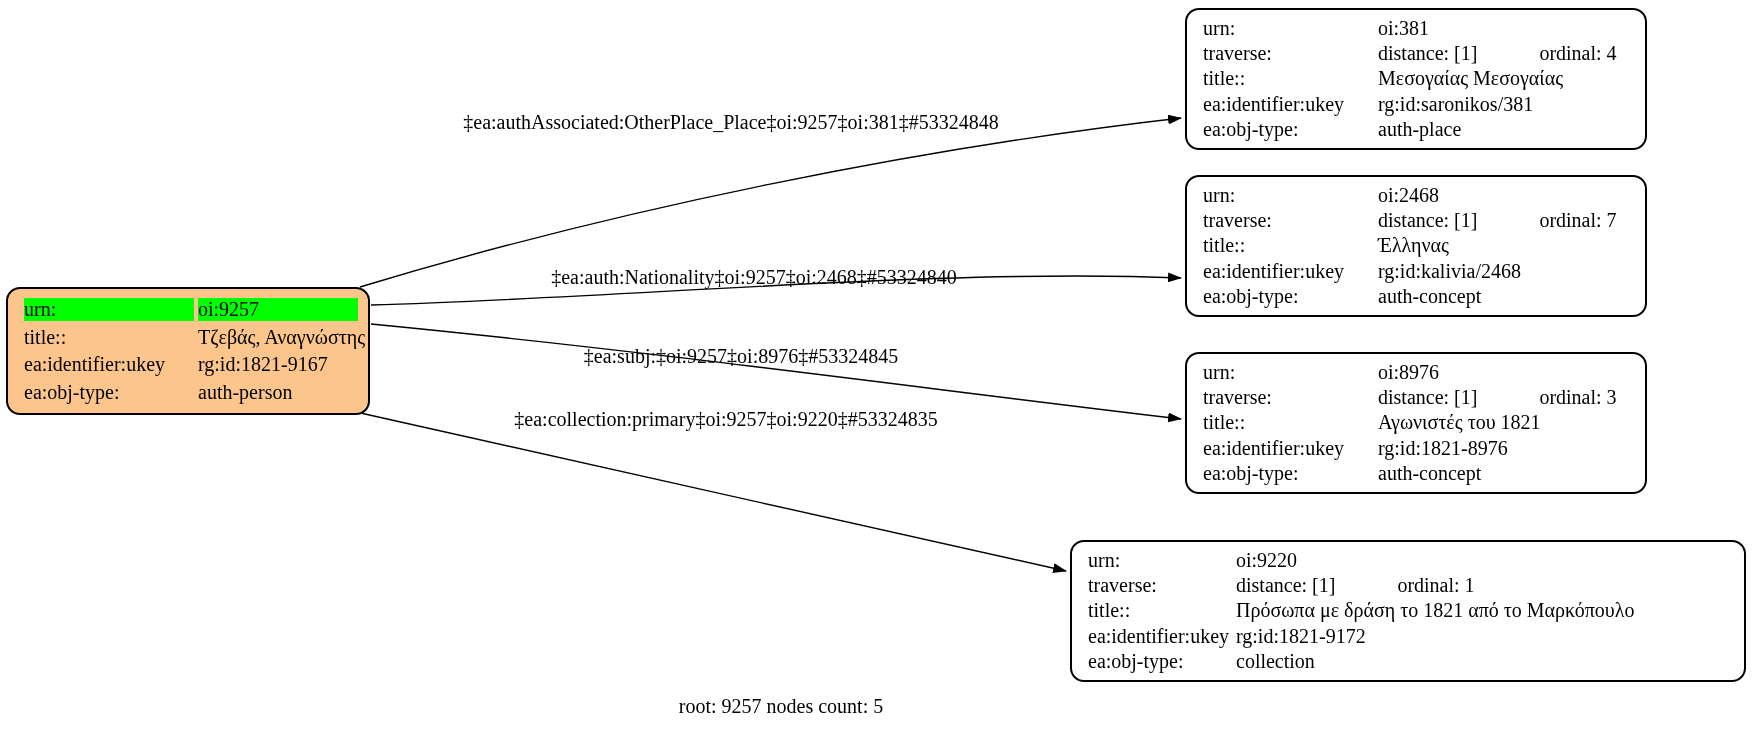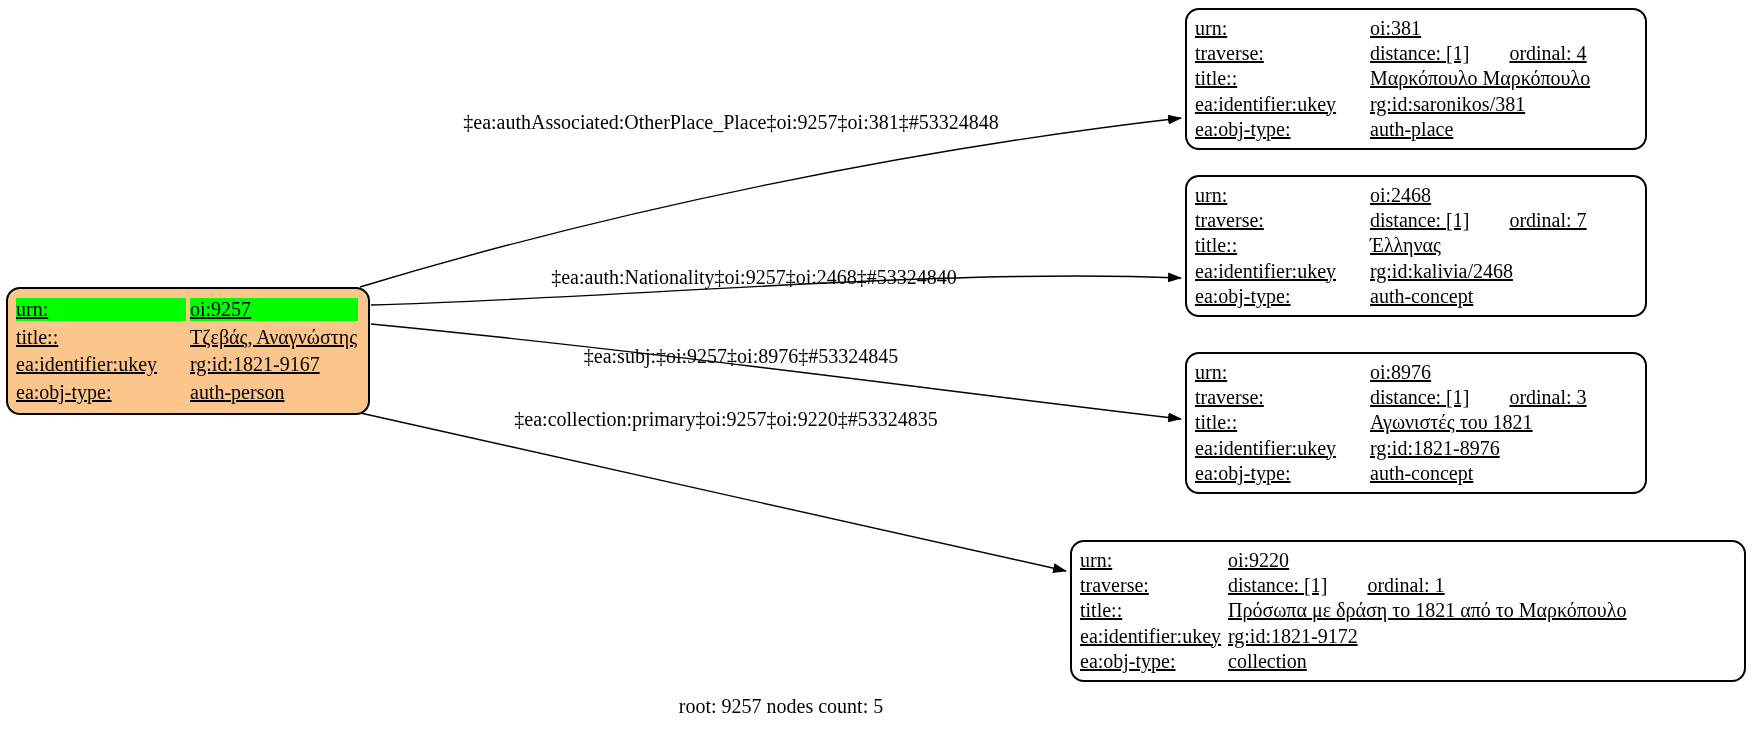--- a/index.html
+++ b/index.html
@@ -23,7 +23,7 @@
   .node.root{background:var(--root-fill,#fbc58b);padding:7px 0;}
   .row{
     display:flex;align-items:center;height:25.2px;
-    padding-left:8px;font-size:20px;text-decoration:underline;
+    padding-left:16px;font-size:20px;
   }
   .node.root .row{height:27.5px;}
   .k{flex:0 0 var(--kw,175px);overflow:visible;}

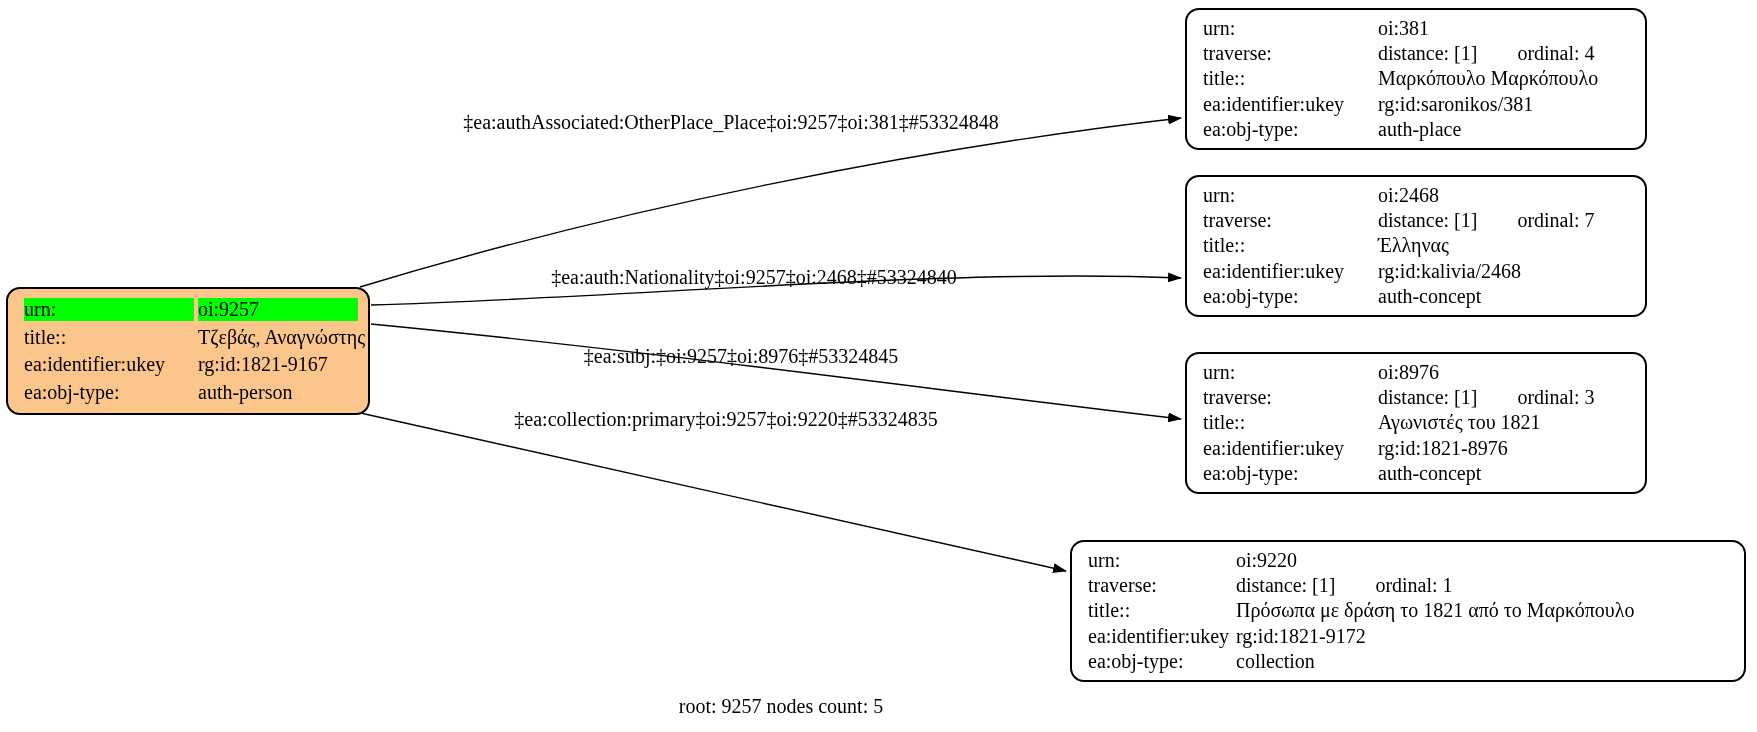--- a/index.html
+++ b/index.html
@@ -28,7 +28,7 @@
   .node.root .row{height:27.5px;}
   .k{flex:0 0 var(--kw,175px);overflow:visible;}
   .v{flex:1 1 auto;margin-right:10px;}
-  .v.traverse{display:flex;gap:40px;}
+  .v.traverse{display:flex;gap:62px;}
   .node.root{--kw:174px;}
   .node.nd{--kw:148px;}
   .row.hl .k{flex-basis:170px;margin-right:4px;background:var(--highlight-green,#00ff00);}

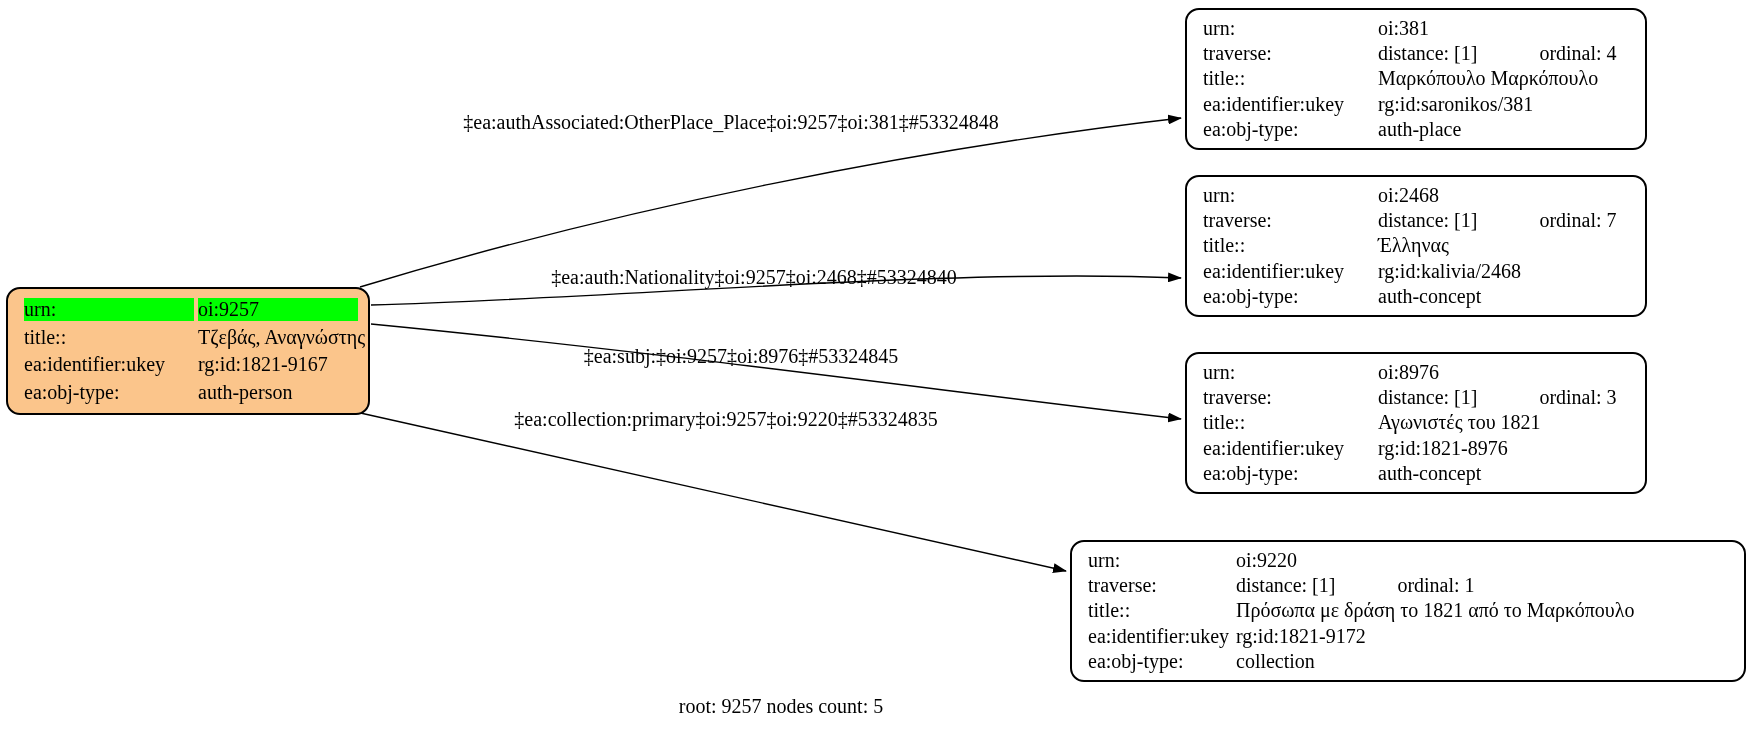--- a/index.html
+++ b/index.html
@@ -102,7 +102,7 @@
     </div>
     <div class="row">
       <span class="k">title::</span>
-      <span class="v">Μαρκόπουλο Μαρκόπουλο</span>
+      <span class="v">Μεσογαίας Μεσογαίας</span>
     </div>
     <div class="row">
       <span class="k">ea:identifier:ukey</span>

